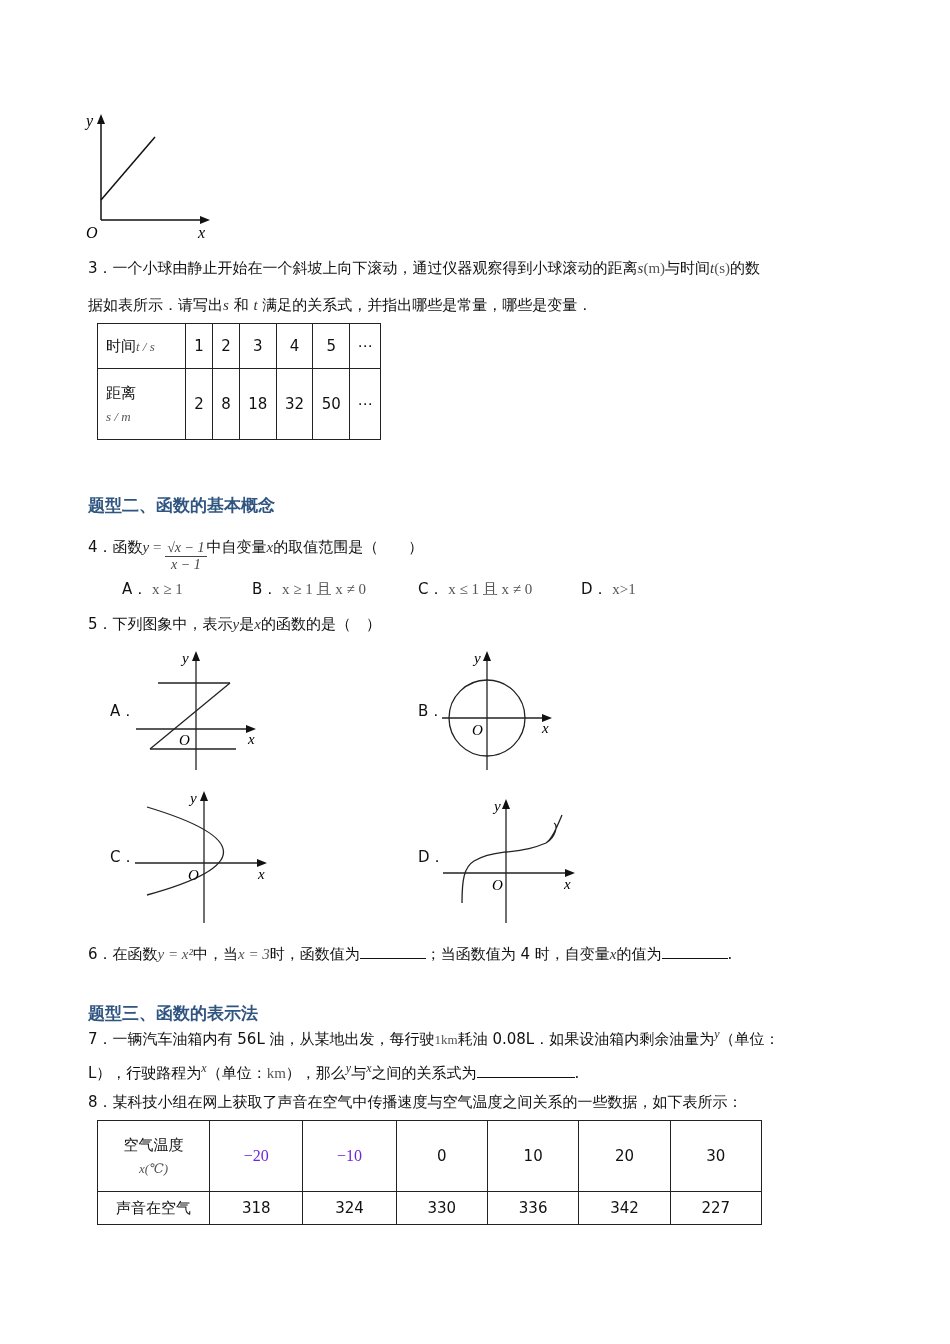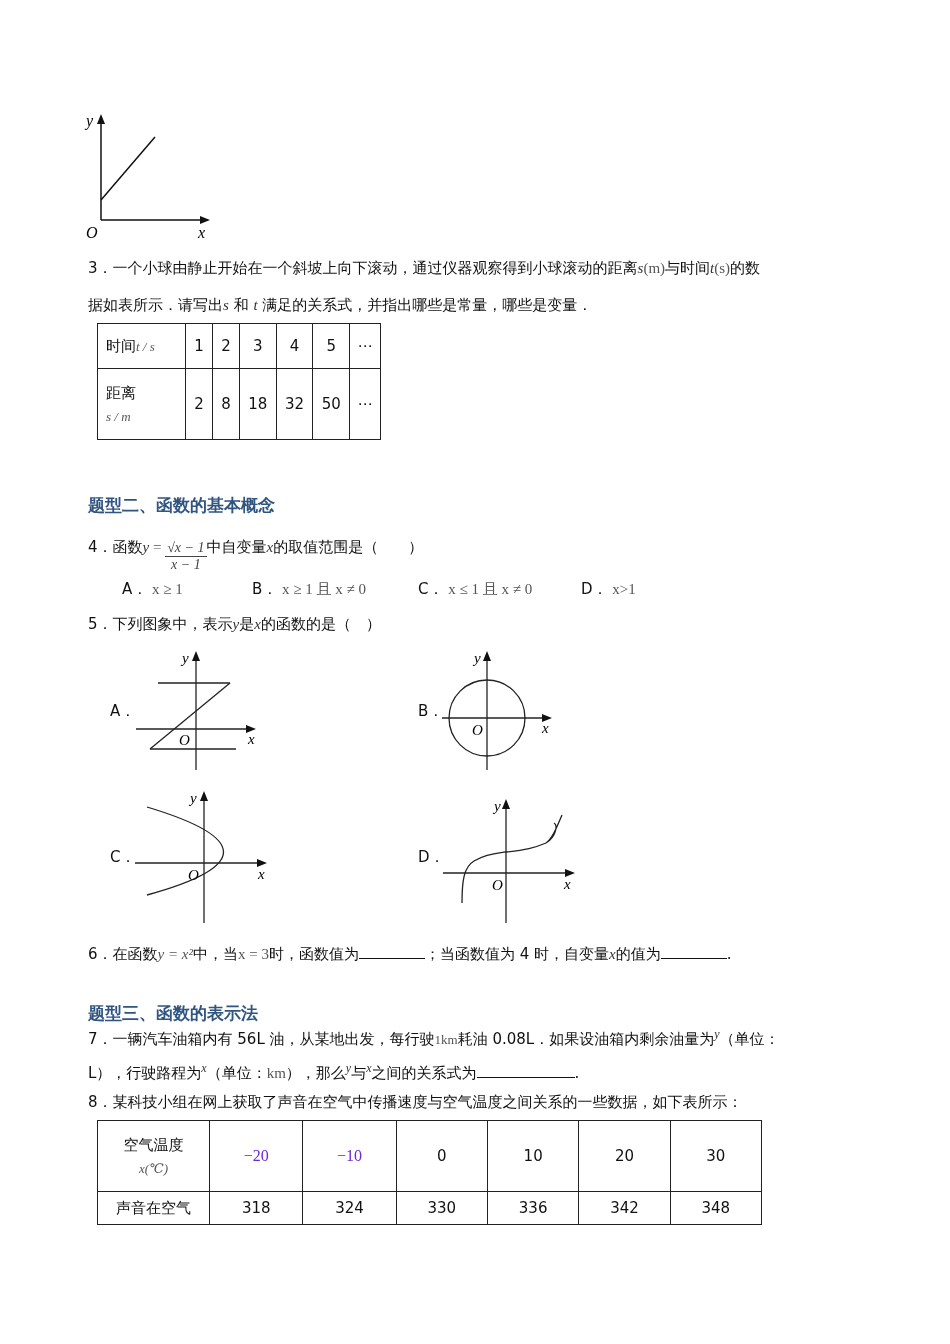--- a/index.html
+++ b/index.html
@@ -139,7 +139,7 @@
 </svg>
 
 <div class="line" style="top:944px;">
-  <span>6．</span><span>在函数</span><span class="mathu" style="font-style:italic;">y = x²</span><span>中，当</span><span class="mathu" style="">x = 3</span><span>时，函数值为</span><span class="blank" style="width:66px;"></span><span>；当函数值为 4 时，自变量</span><span class="math">x</span><span>的值为</span><span class="blank" style="width:66px;"></span><span>.</span>
+  <span>6．</span><span>在函数</span><span class="mathu" style="font-style:italic;">y = x²</span><span>中，当</span><span class="mathu" style="font-style:italic;">x = 3</span><span>时，函数值为</span><span class="blank" style="width:66px;"></span><span>；当函数值为 4 时，自变量</span><span class="math">x</span><span>的值为</span><span class="blank" style="width:66px;"></span><span>.</span>
 </div>
 
 <div class="heading" style="top:1002px;">题型三、函数的表示法</div>

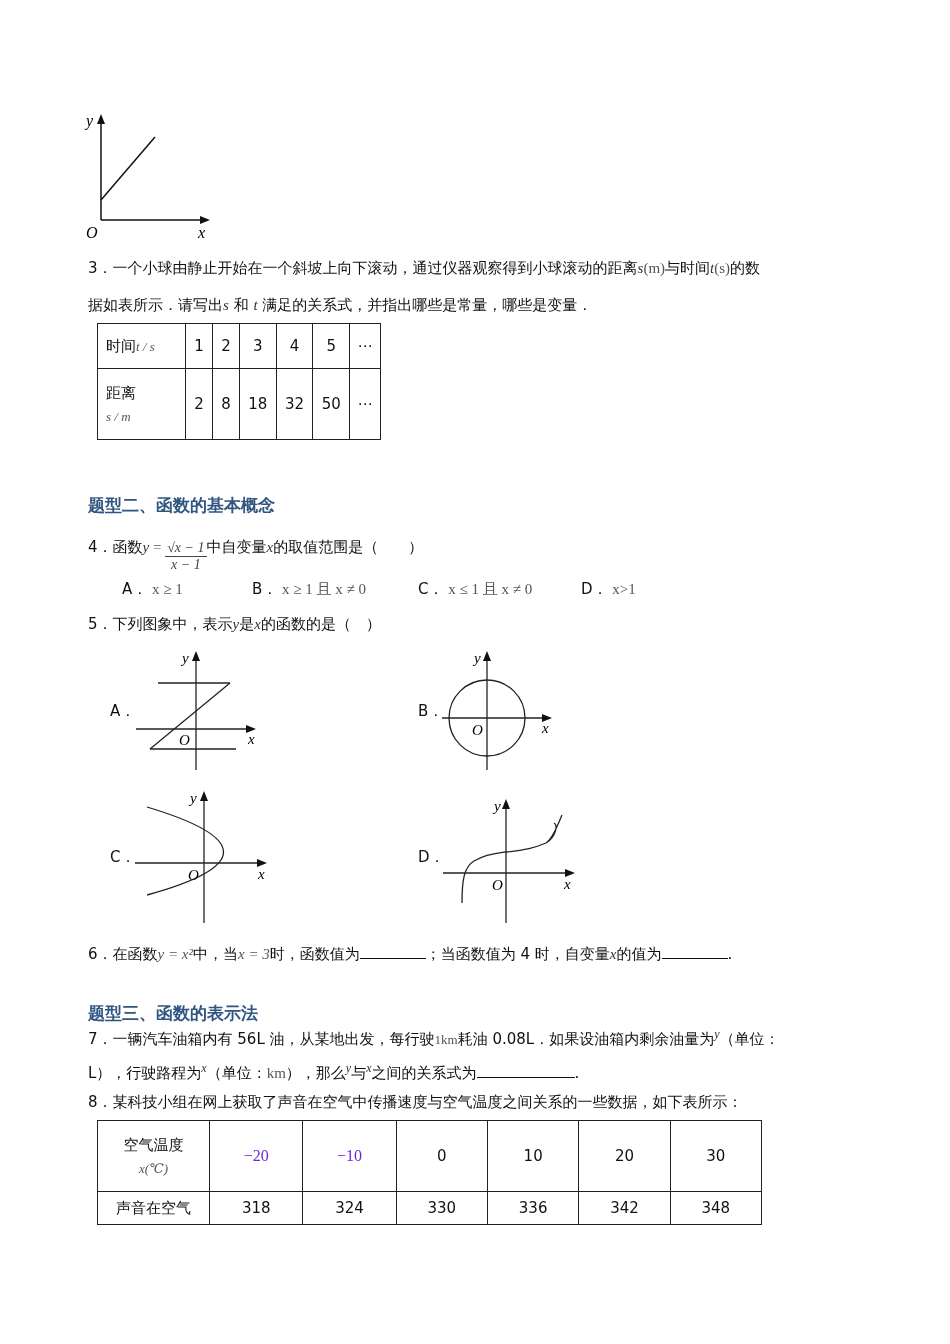--- a/index.html
+++ b/index.html
@@ -176,7 +176,7 @@
     <td>330</td>
     <td>336</td>
     <td>342</td>
-    <td>348</td>
+    <td>227</td>
   </tr>
 </tbody>
   </table>

